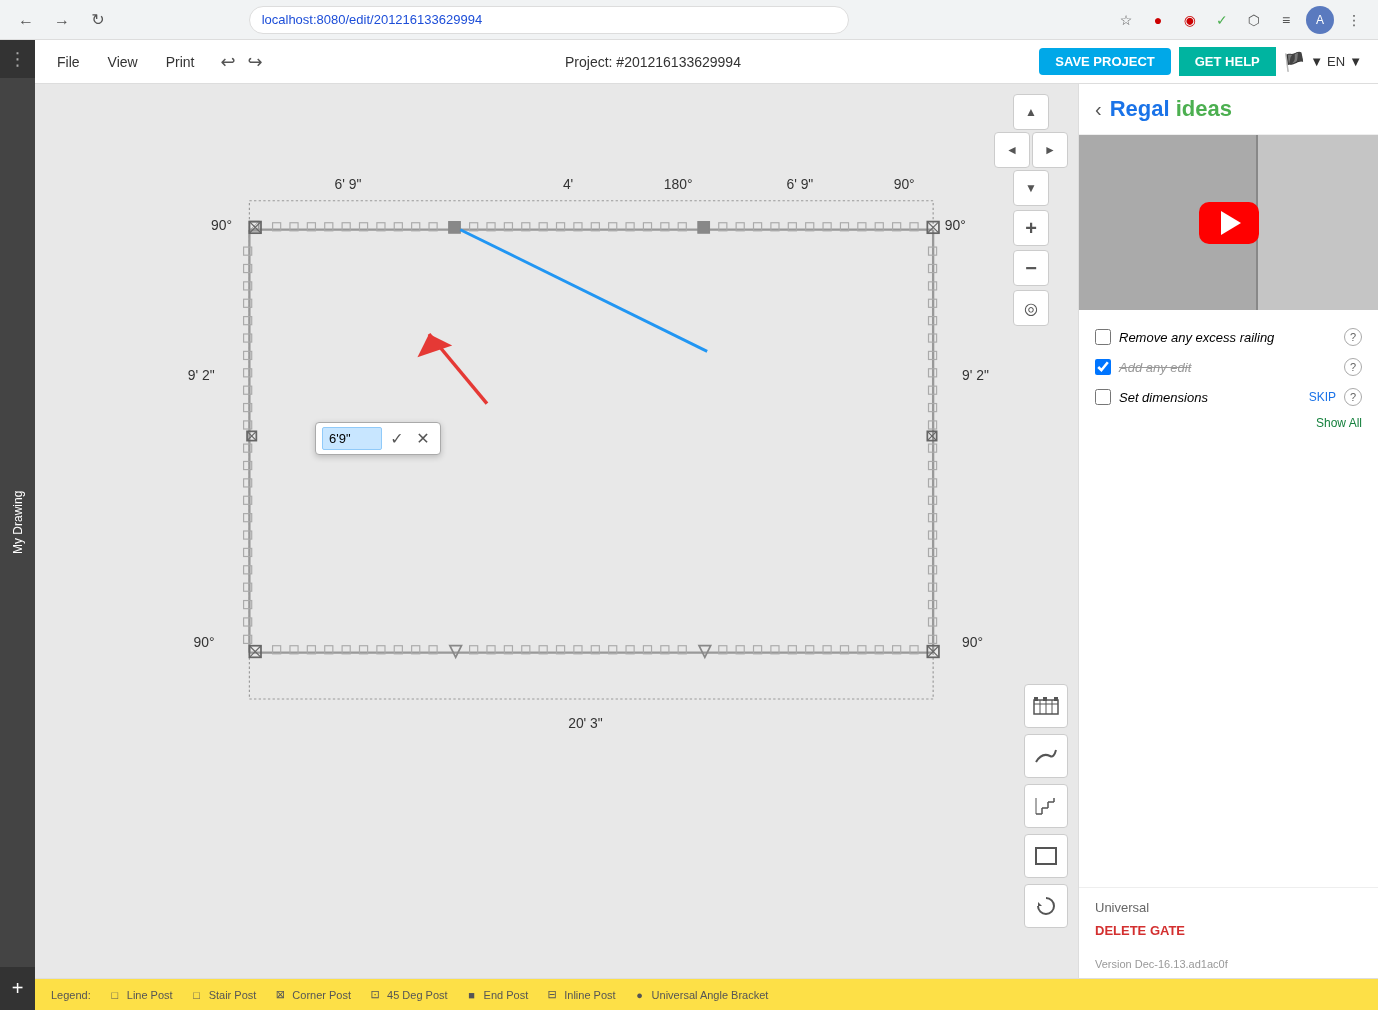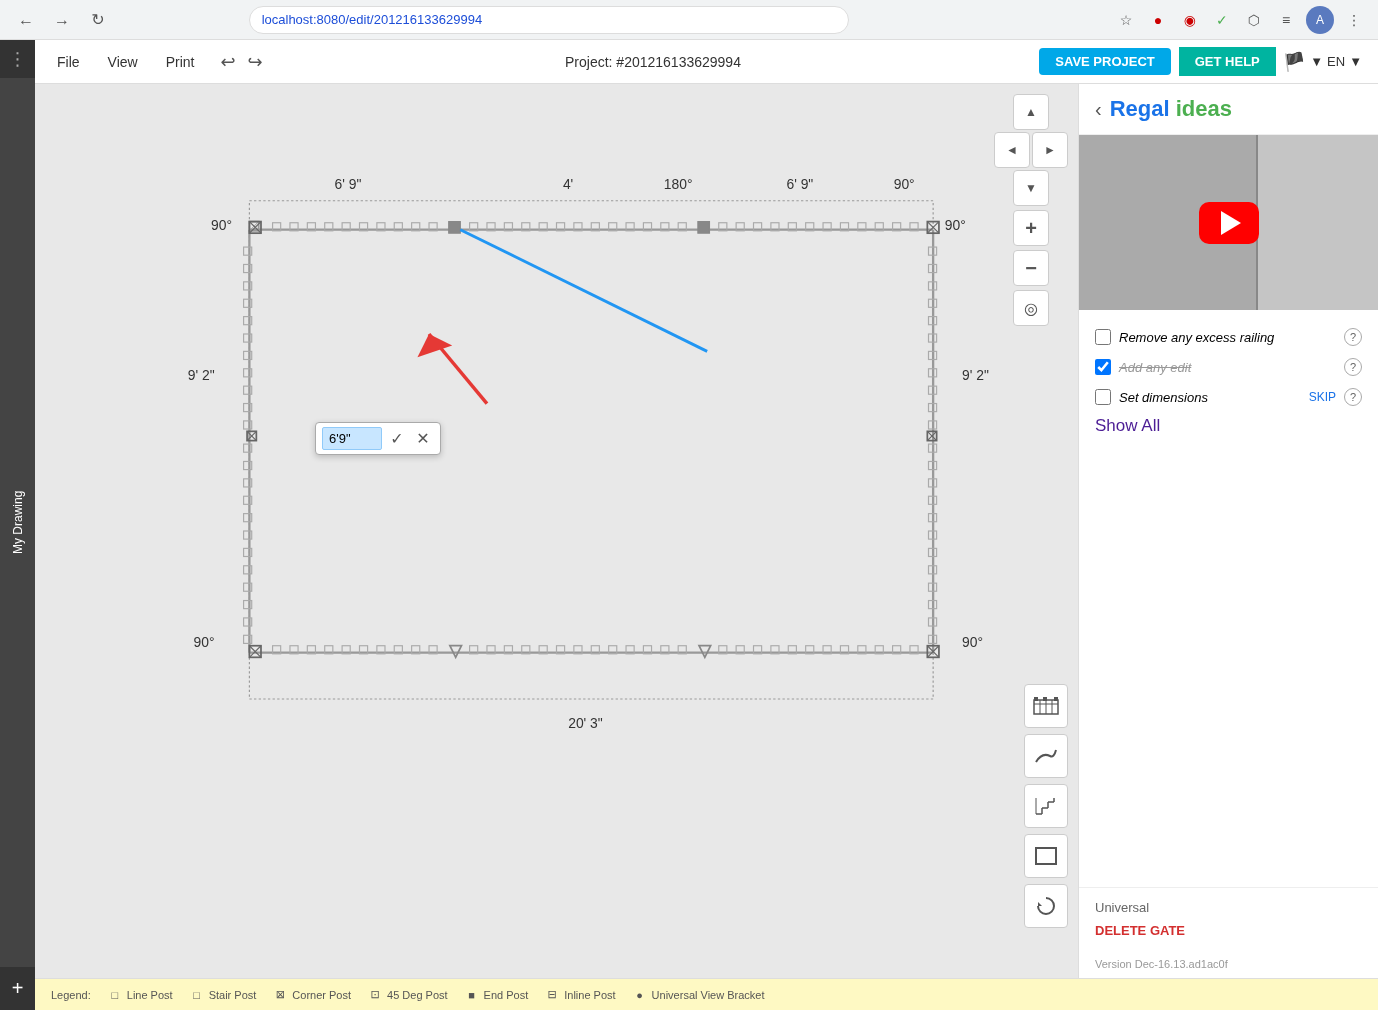--- a/index.html
+++ b/index.html
@@ -321,12 +321,12 @@
       margin-left: auto;
     }
     .show-all-link {
-      color: #4c1d95;
-      font-size: 17px;
+      color: #15803d;
+      font-size: 12px;
       cursor: pointer;
       padding: 4px 0;
       display: block;
-      text-align: left;
+      text-align: right;
     }
 
     

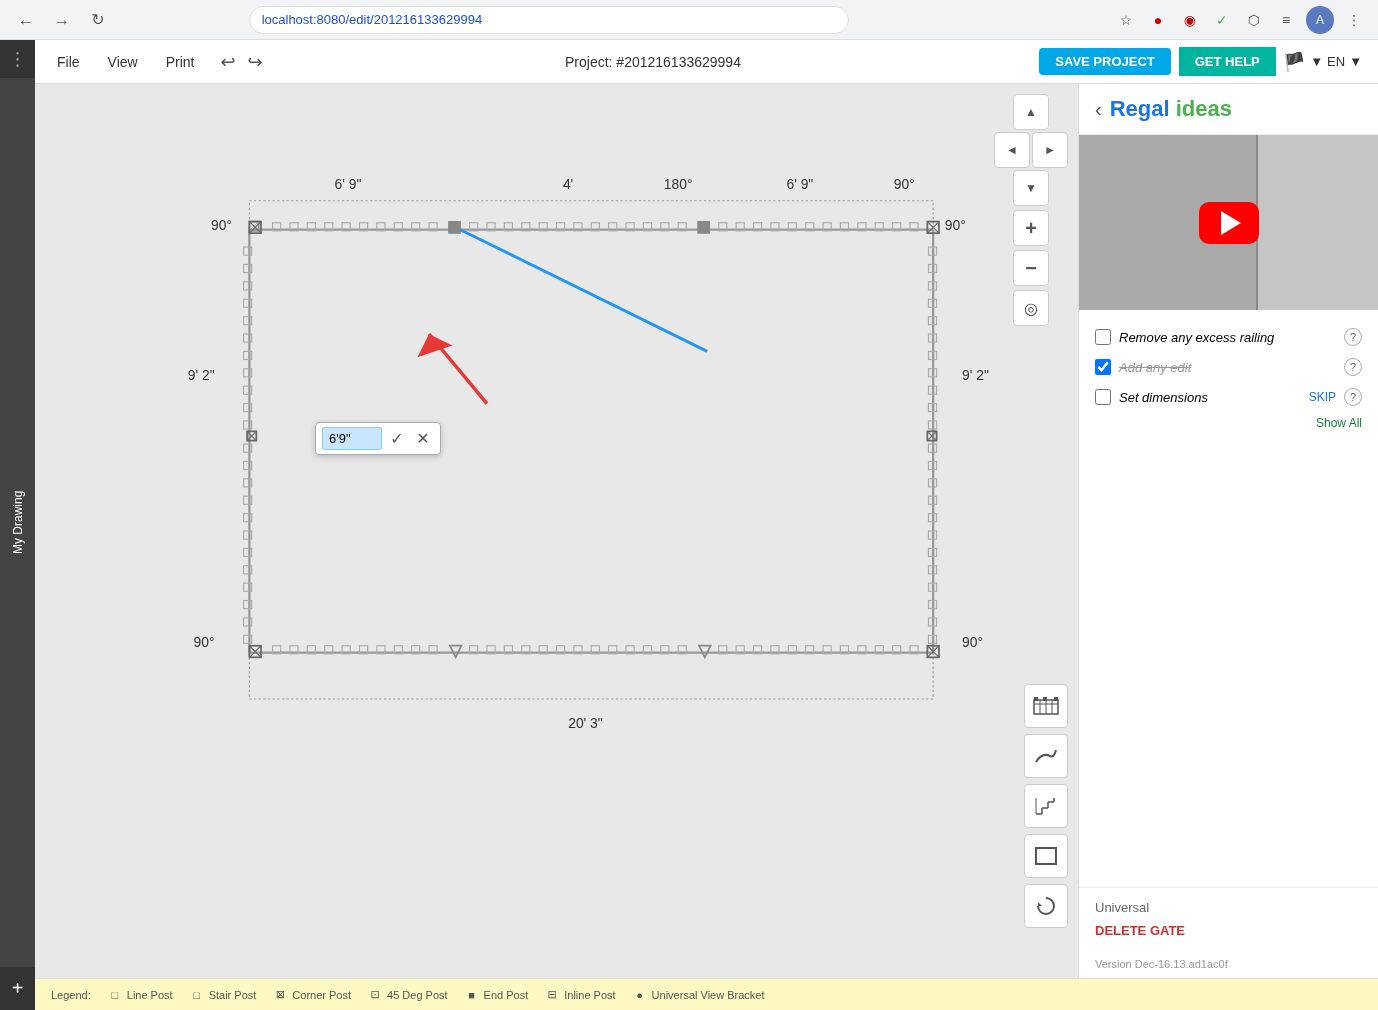--- a/index.html
+++ b/index.html
@@ -365,7 +365,7 @@
     
     .bottom-legend {
       height: 32px;
-      background: #fef9c3;
+      background: #fde047;
       border-top: 1px solid #ddd;
       display: flex;
       align-items: center;

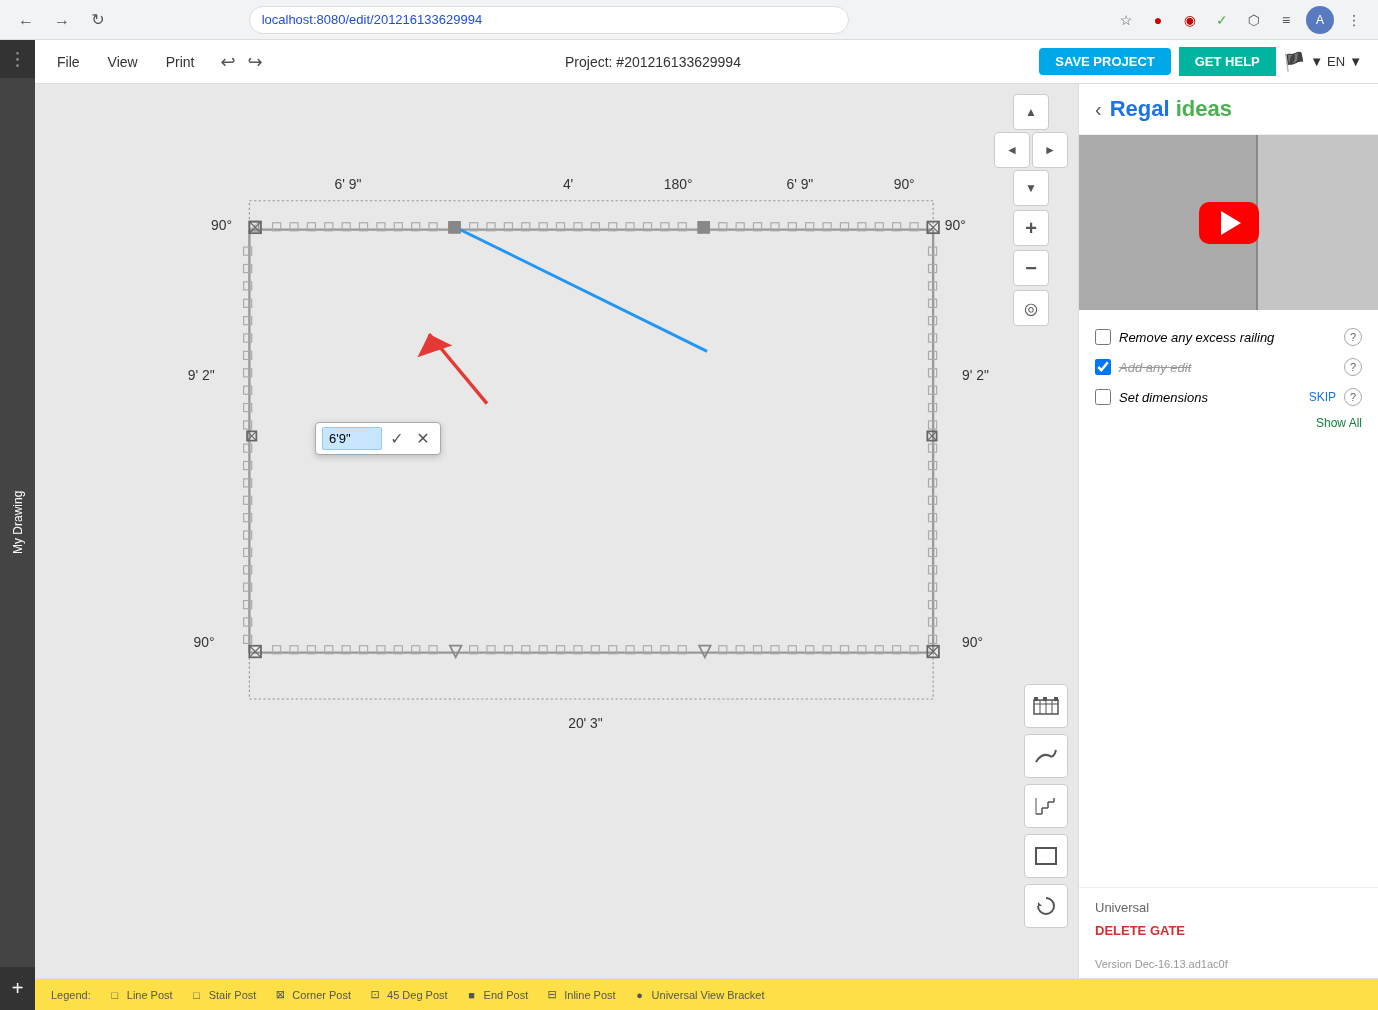--- a/index.html
+++ b/index.html
@@ -814,7 +814,7 @@
       </div>
       <div class="legend-item">
         <span class="legend-icon">●</span>
-        <span>Universal View Bracket</span>
+        <span>Universal Angle Bracket</span>
       </div>
     </div>
   </div>

